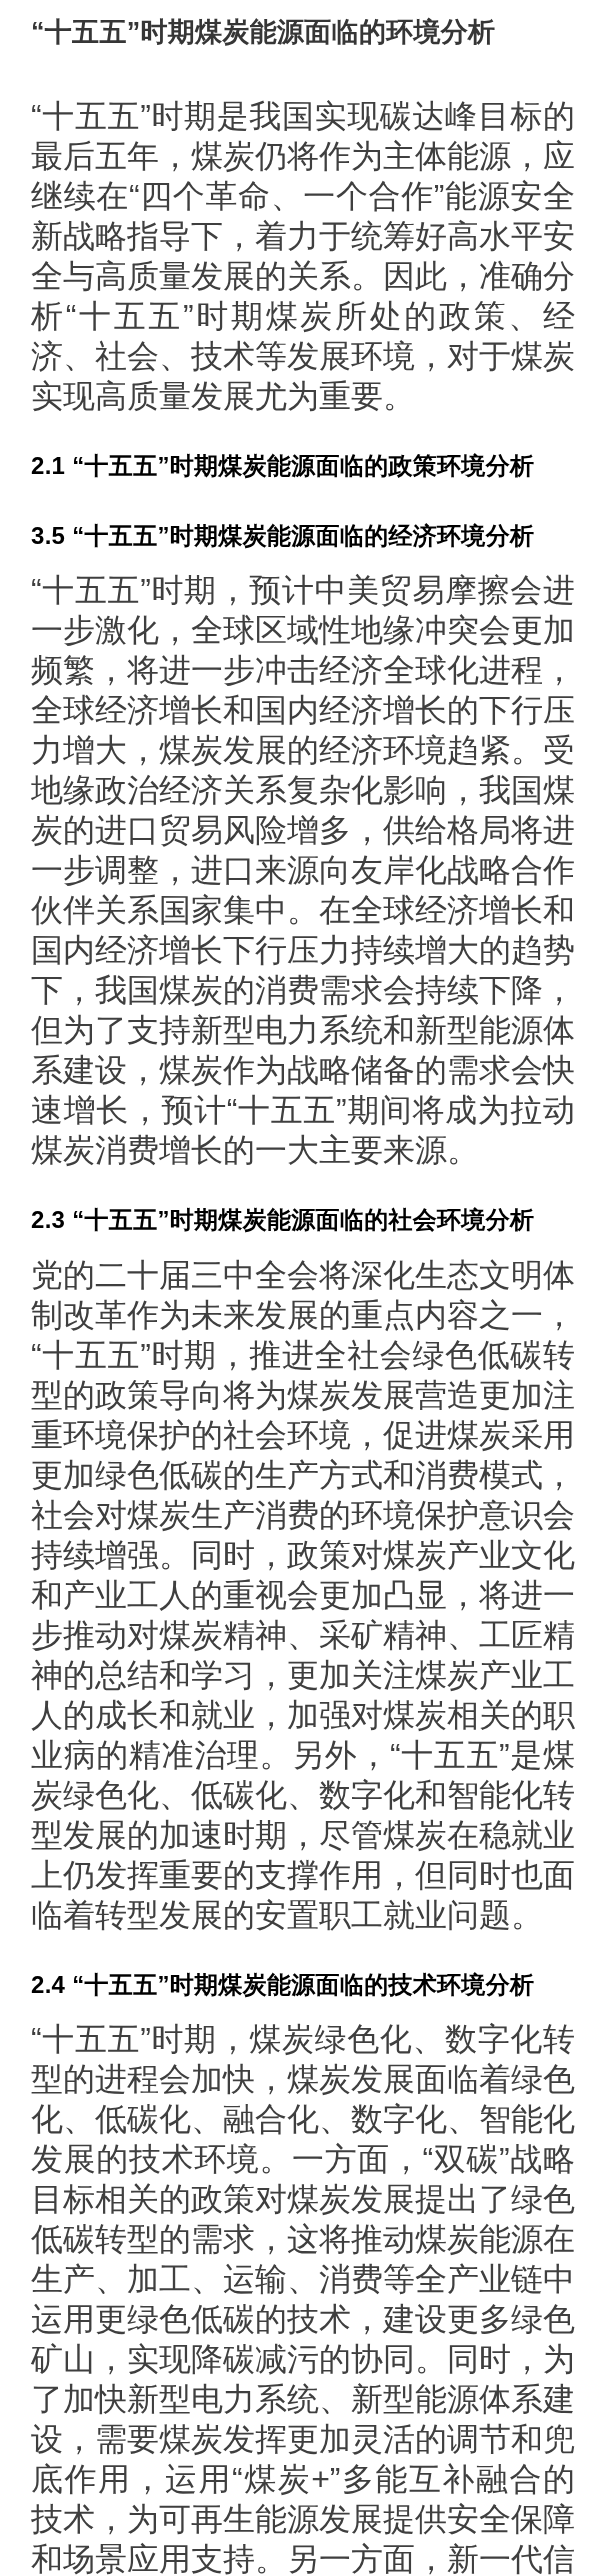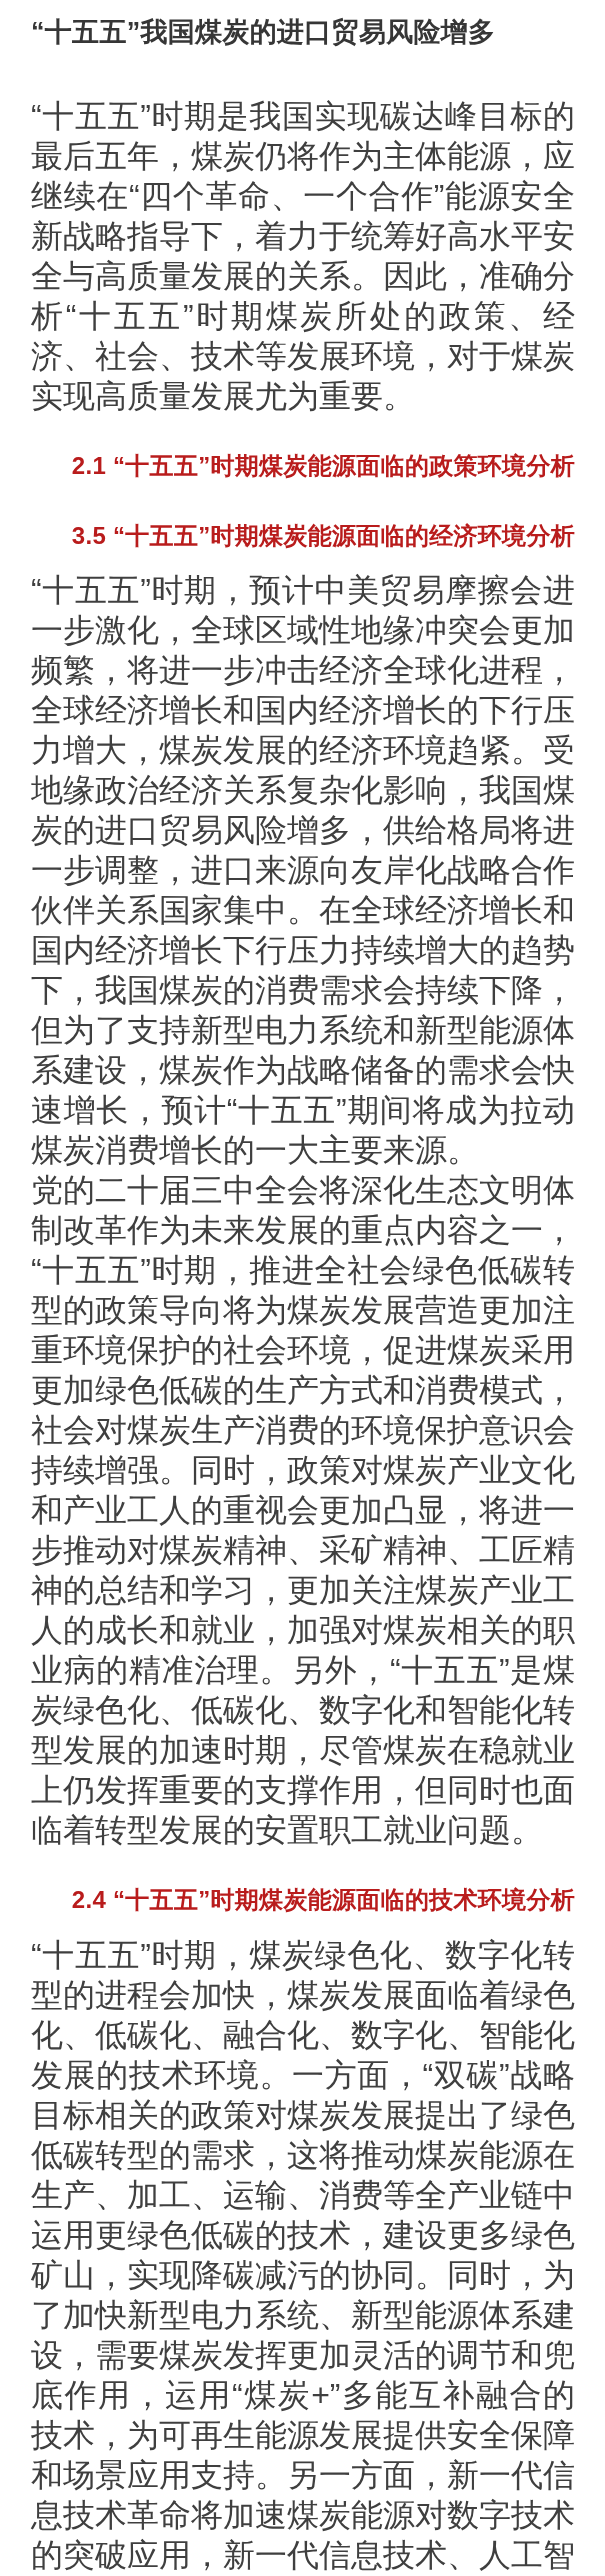--- a/index.html
+++ b/index.html
@@ -53,7 +53,7 @@
 
 <article class="article">
 
-  <h1 class="article-title">“十五五”我国煤炭的进口贸易风险增多</h1>
+  <h1 class="article-title">“十五五”时期煤炭能源面临的环境分析</h1>
 
   <p class="body-text">“十五五”时期是我国实现碳达峰目标的最后五年，煤炭仍将作为主体能源，应继续在“四个革命、一个合作”能源安全新战略指导下，着力于统筹好高水平安全与高质量发展的关系。因此，准确分析“十五五”时期煤炭所处的政策、经济、社会、技术等发展环境，对于煤炭实现高质量发展尤为重要。</p>
 

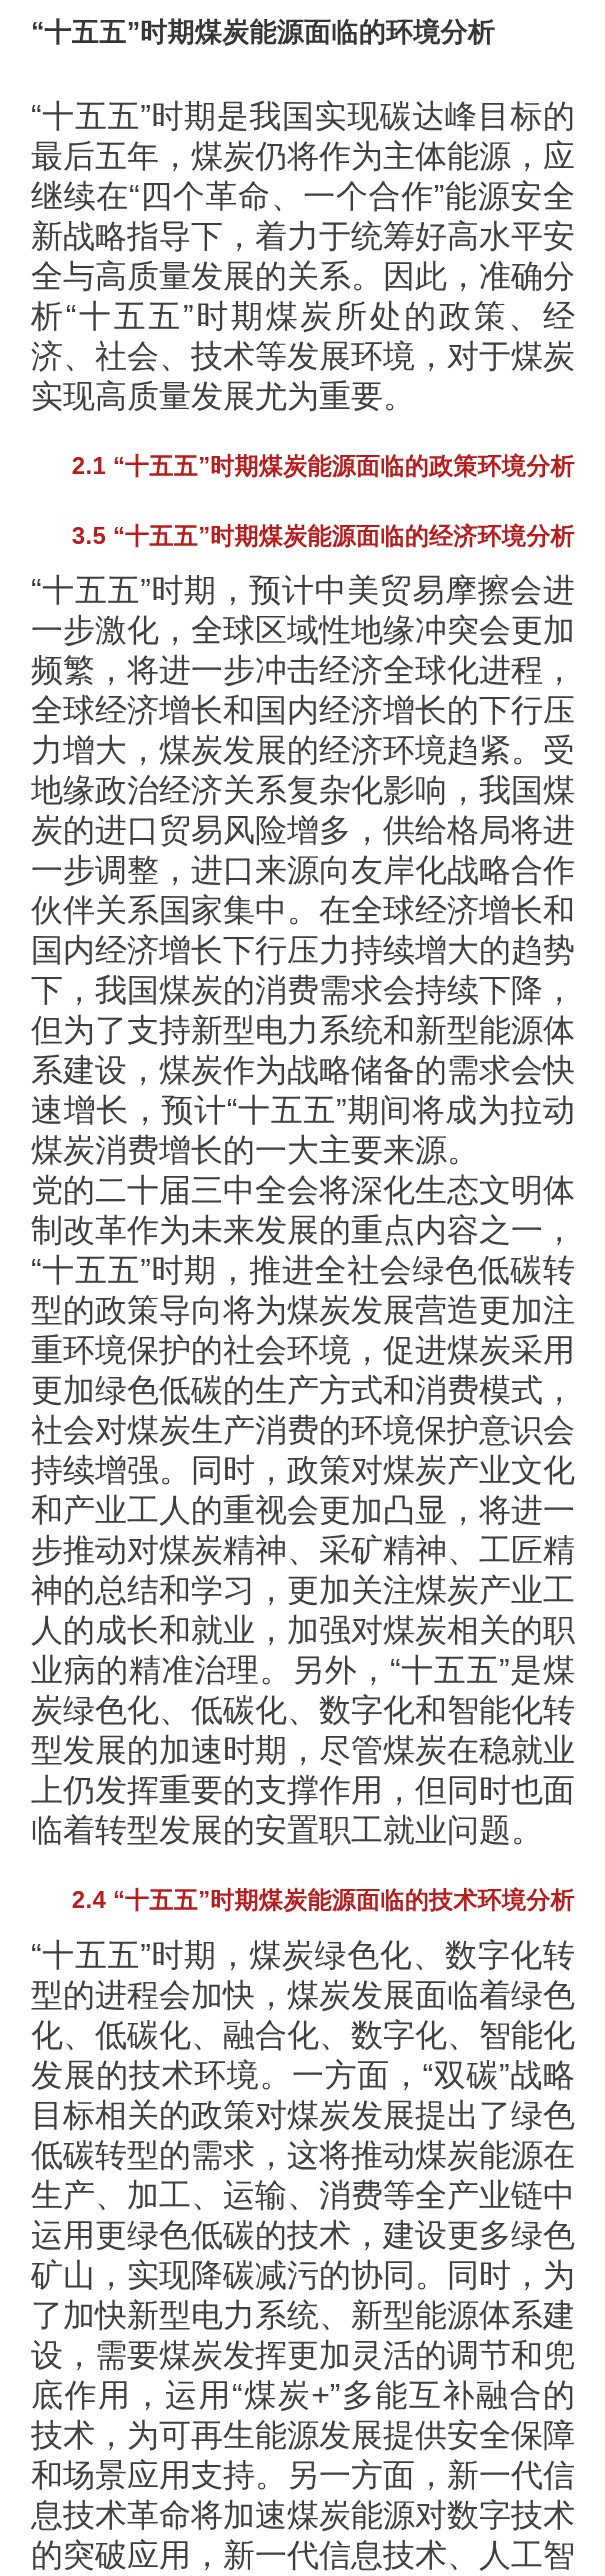--- a/index.html
+++ b/index.html
@@ -30,11 +30,10 @@
     font-size: 24px;
     line-height: 40px;
     font-weight: 700;
-    color: #b91c1c;
+    color: #000000;
     margin: 30px 0 14.4px 0;
     letter-spacing: 0.3px;
     white-space: nowrap;
-    text-align: right;
   }
   .body-text {
     font-size: 32px;

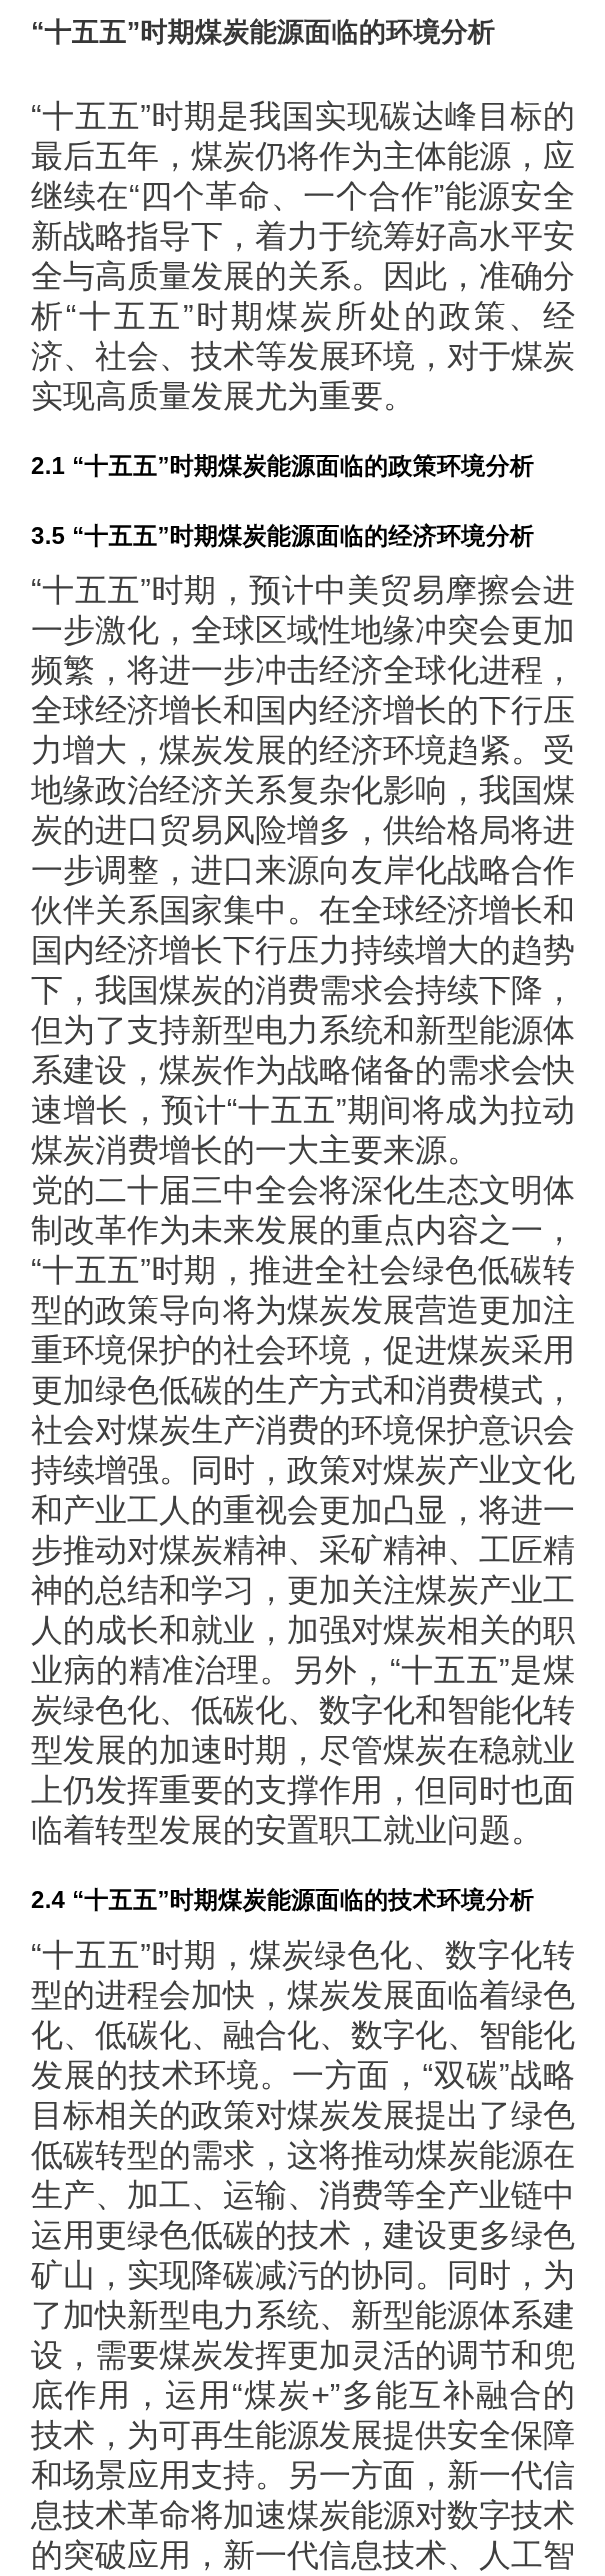--- a/index.html
+++ b/index.html
@@ -66,6 +66,7 @@
   </section>
 
   <section class="section">
+    <h2 class="section-heading">2.3 “十五五”时期煤炭能源面临的社会环境分析</h2>
     <p class="body-text">党的二十届三中全会将深化生态文明体制改革作为未来发展的重点内容之一，“十五五”时期，推进全社会绿色低碳转型的政策导向将为煤炭发展营造更加注重环境保护的社会环境，促进煤炭采用更加绿色低碳的生产方式和消费模式，社会对煤炭生产消费的环境保护意识会持续增强。同时，政策对煤炭产业文化和产业工人的重视会更加凸显，将进一步推动对煤炭精神、采矿精神、工匠精神的总结和学习，更加关注煤炭产业工人的成长和就业，加强对煤炭相关的职业病的精准治理。另外，“十五五”是煤炭绿色化、低碳化、数字化和智能化转型发展的加速时期，尽管煤炭在稳就业上仍发挥重要的支撑作用，但同时也面临着转型发展的安置职工就业问题。</p>
   </section>
 

